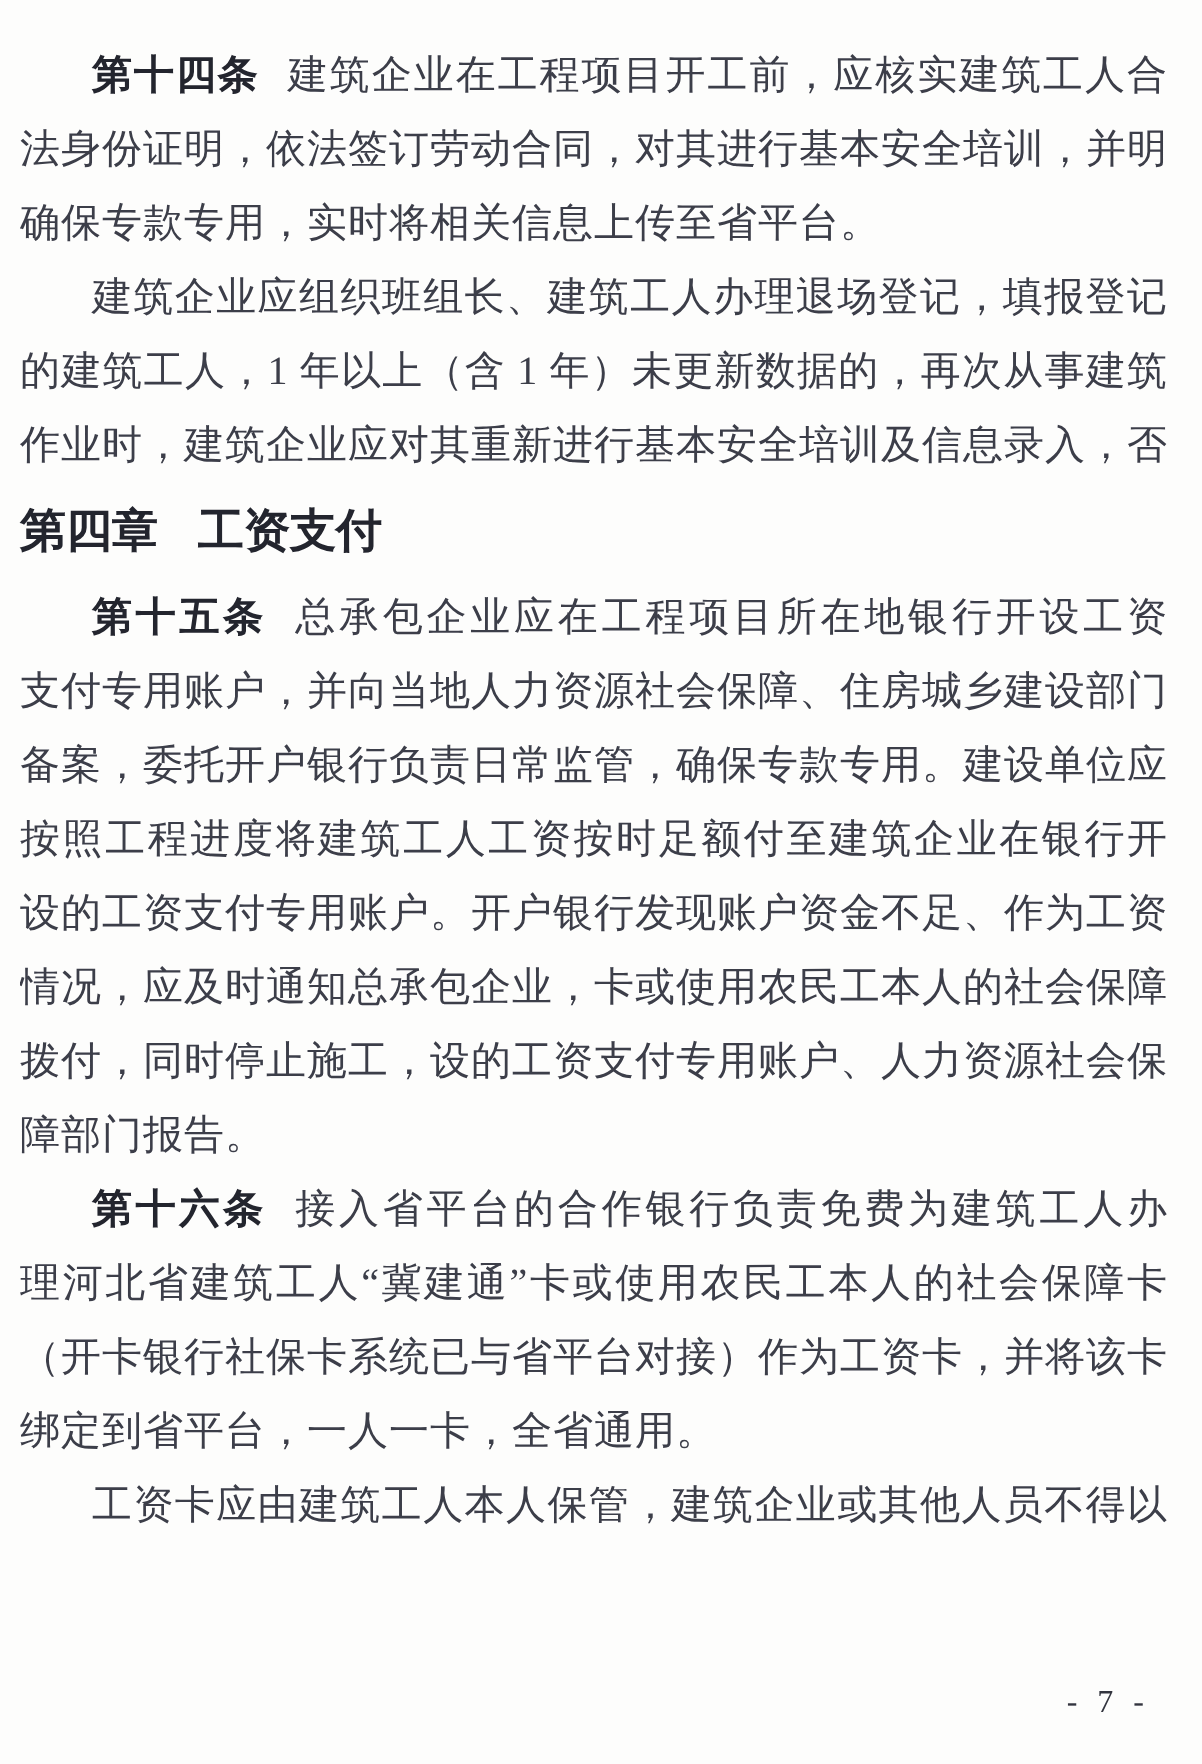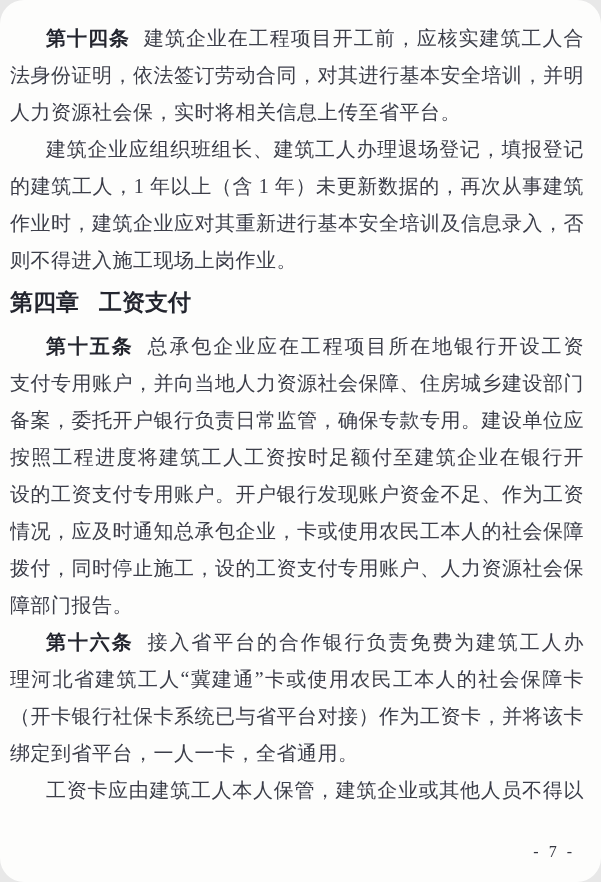--- a/index.html
+++ b/index.html
@@ -16,7 +16,6 @@
     color: #3c3e49;
     overflow: hidden;
     box-sizing: border-box;
-    border-radius: 24px;
   }
   .doc {
     position: absolute;

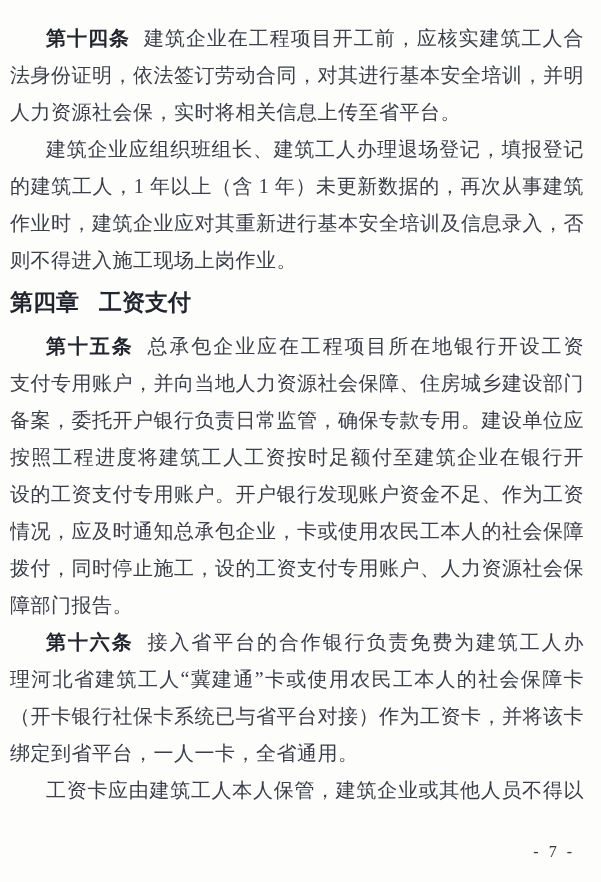--- a/index.html
+++ b/index.html
@@ -76,7 +76,7 @@
     <div>
       <div class="line indent fill"><span class="art-num">第十四条</span><span>建筑企业在工程项目开工前，应核实建筑工人合</span></div>
       <div class="line fill">法身份证明，依法签订劳动合同，对其进行基本安全培训，并明</div>
-      <div class="line">人力资源社会保，实时将相关信息上传至省平台。</div>
+      <div class="line">确保专款专用，实时将相关信息上传至省平台。</div>
     </div>
 
     <div>

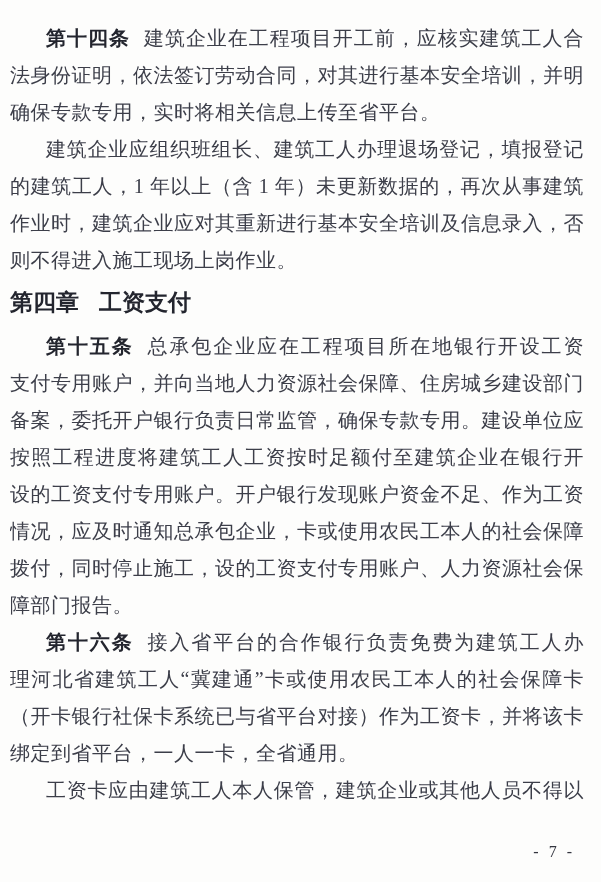--- a/index.html
+++ b/index.html
@@ -83,7 +83,6 @@
       <div class="line indent fill">建筑企业应组织班组长、建筑工人办理退场登记，填报登记</div>
       <div class="line fill">的建筑工人，1 年以上（含 1 年）未更新数据的，再次从事建筑</div>
       <div class="line fill">作业时，建筑企业应对其重新进行基本安全培训及信息录入，否</div>
-      <div class="line">则不得进入施工现场上岗作业。</div>
     </div>
 
     <div class="chapter"><span class="num">第四章</span><span>工资支付</span></div>

